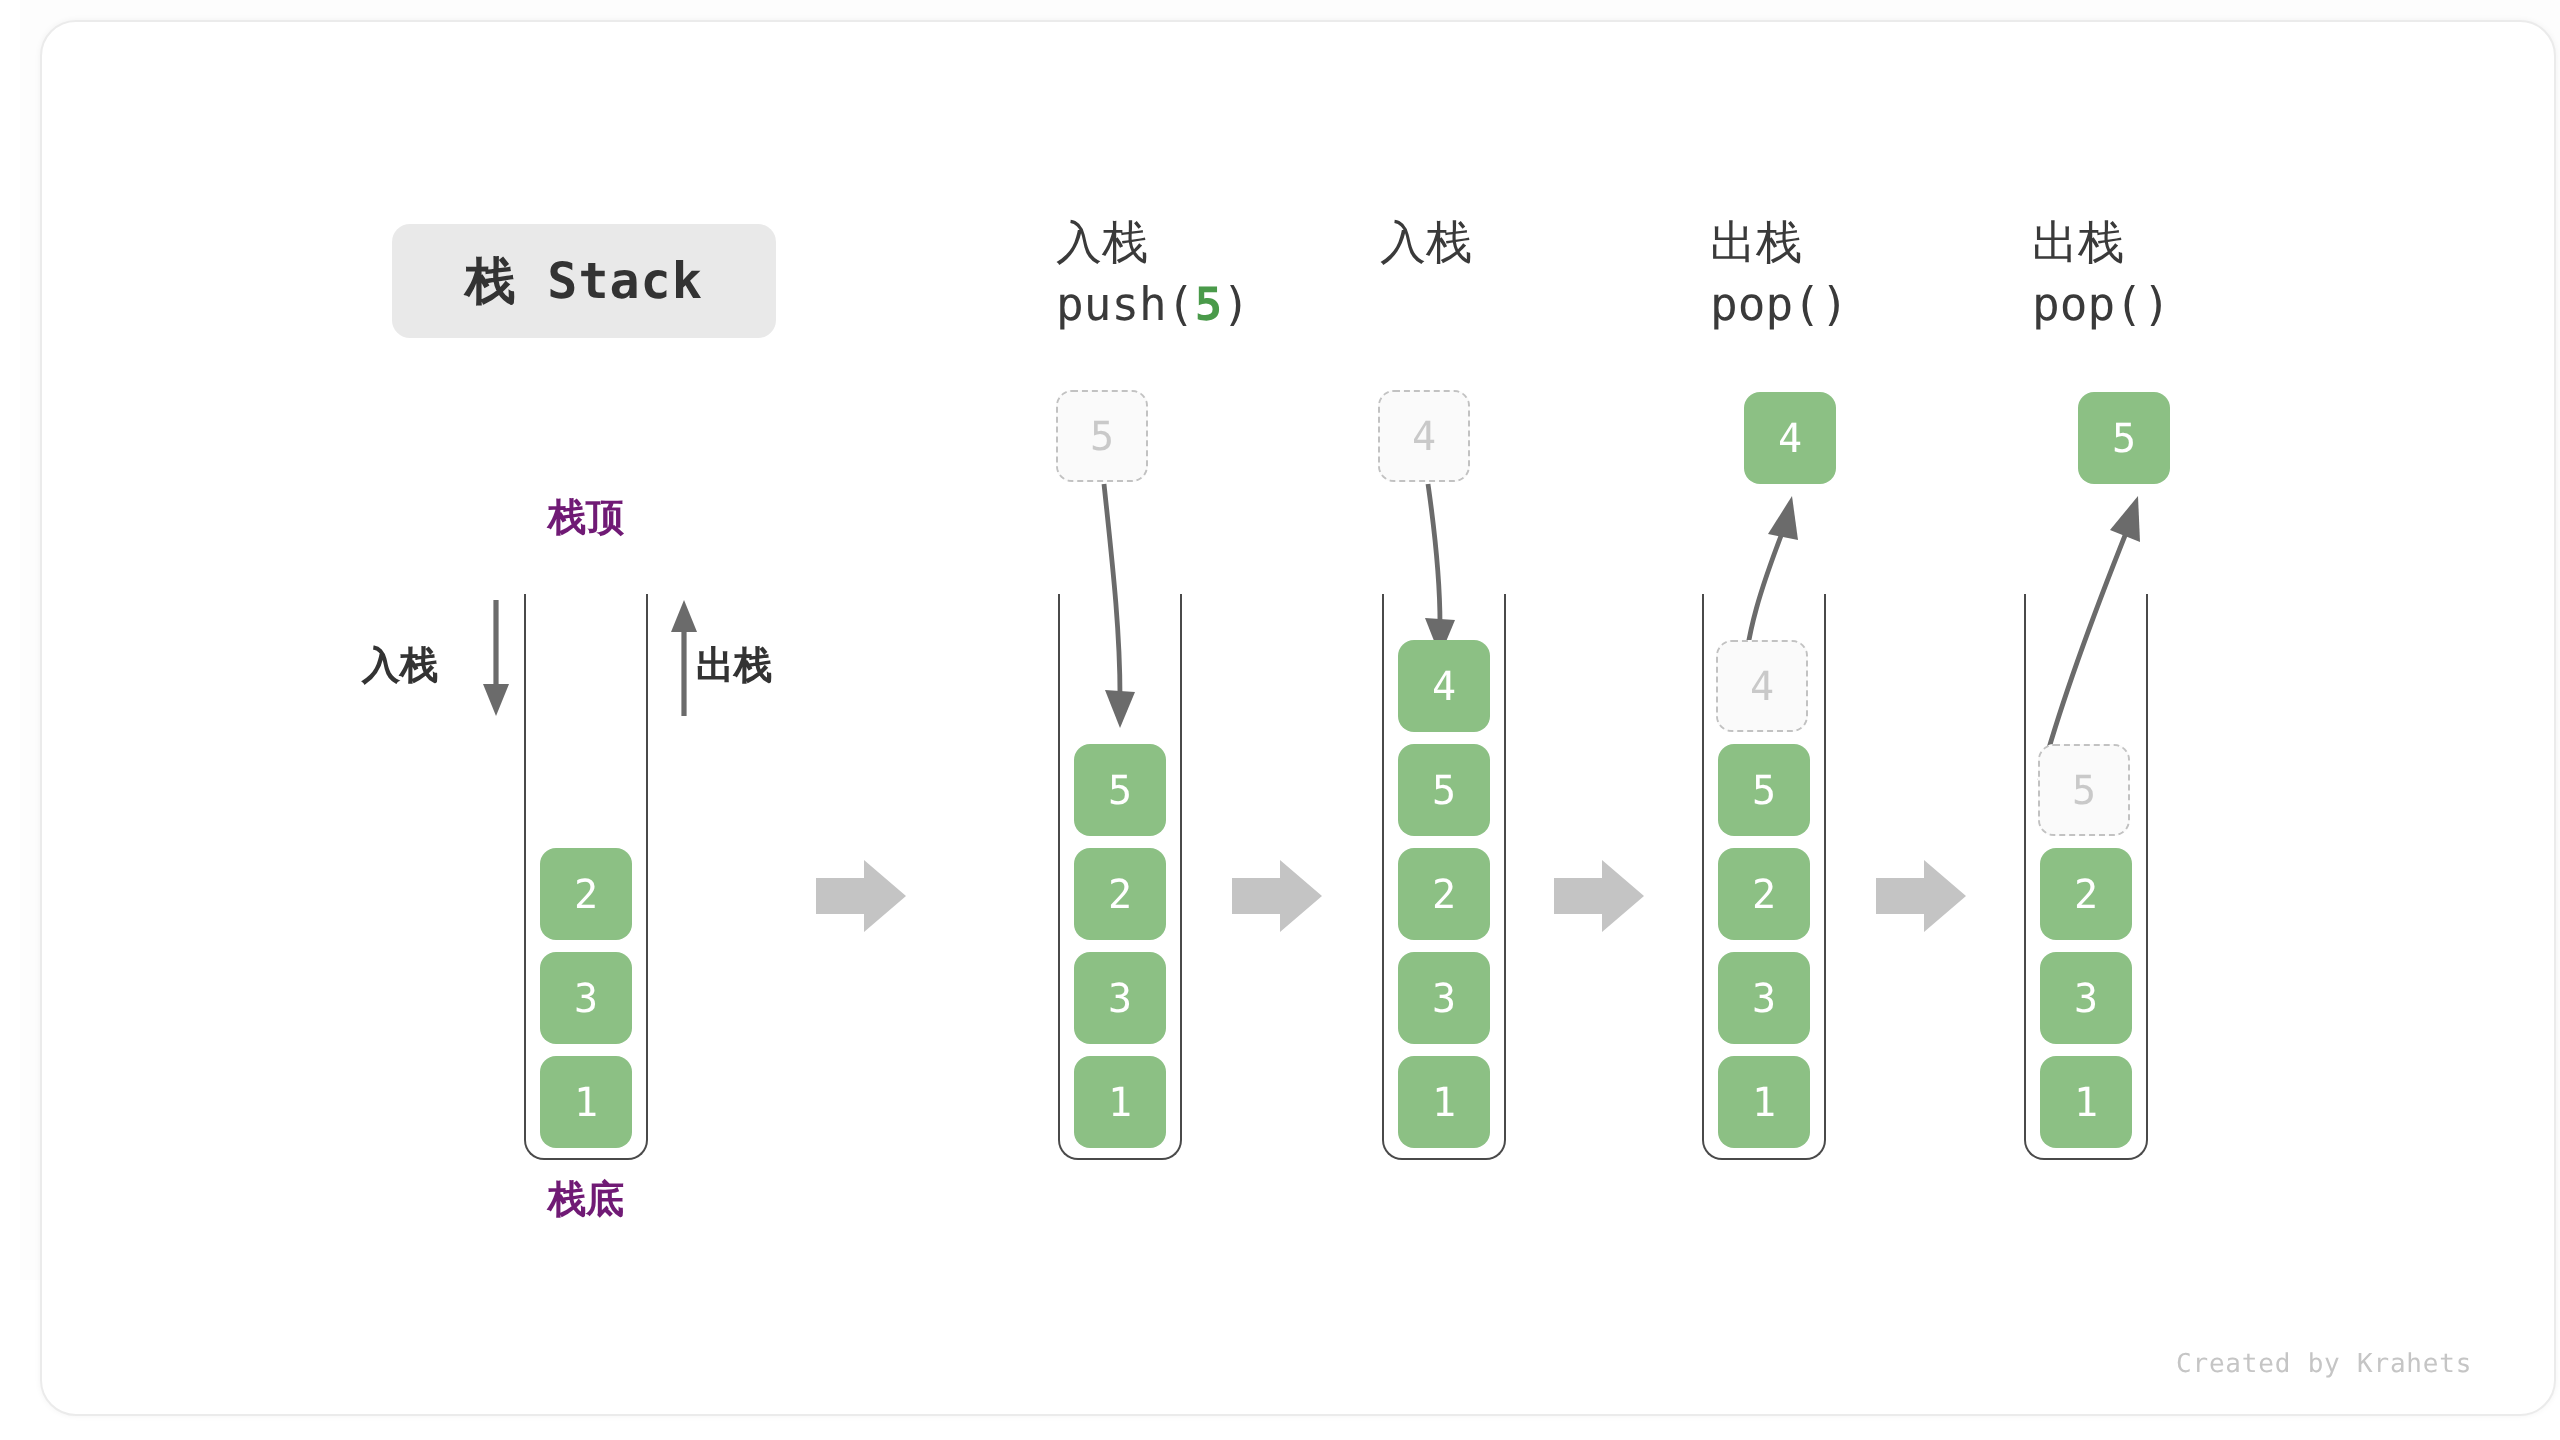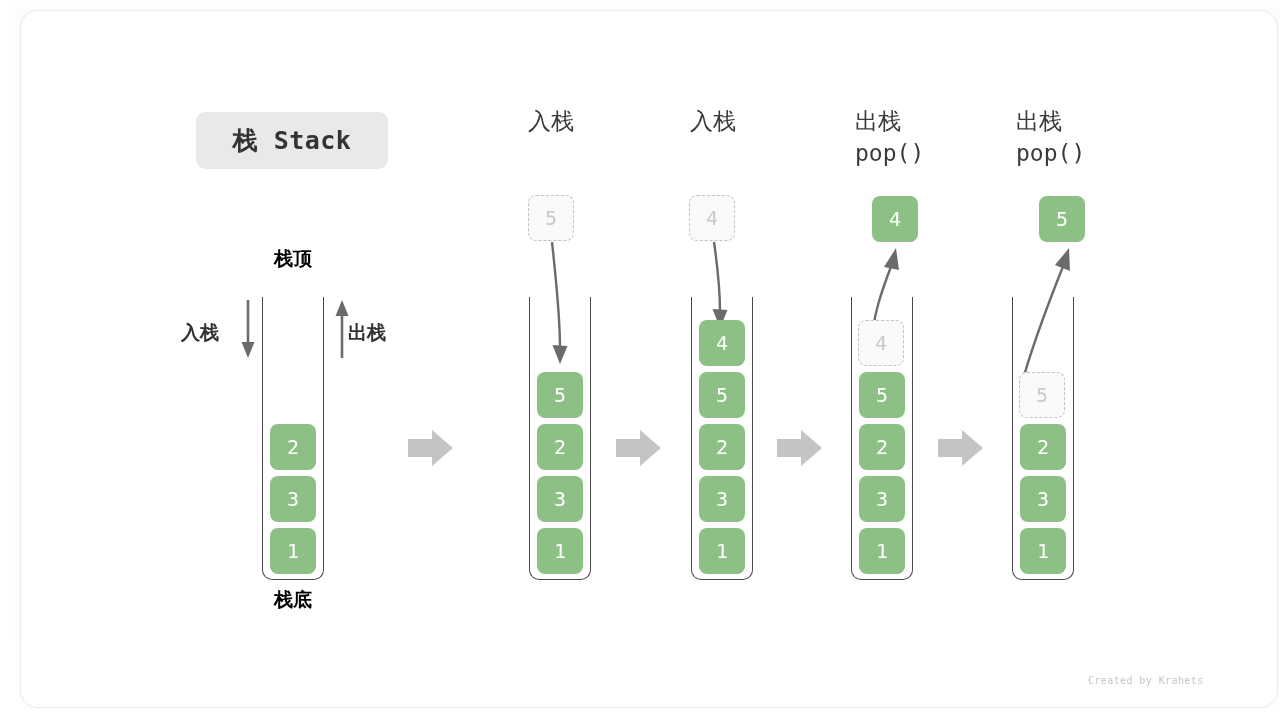--- a/index.html
+++ b/index.html
@@ -176,6 +176,7 @@
 
   <div class="abs col-head" style="left:518px; top:106px;">
     <span class="cn">入栈</span>
+    <span class="code"><span>push(</span><span class="num">5</span><span>)</span></span>
   </div>
 
   <div class="cell ghost abs" style="left:518px; top:195px;">5</div>

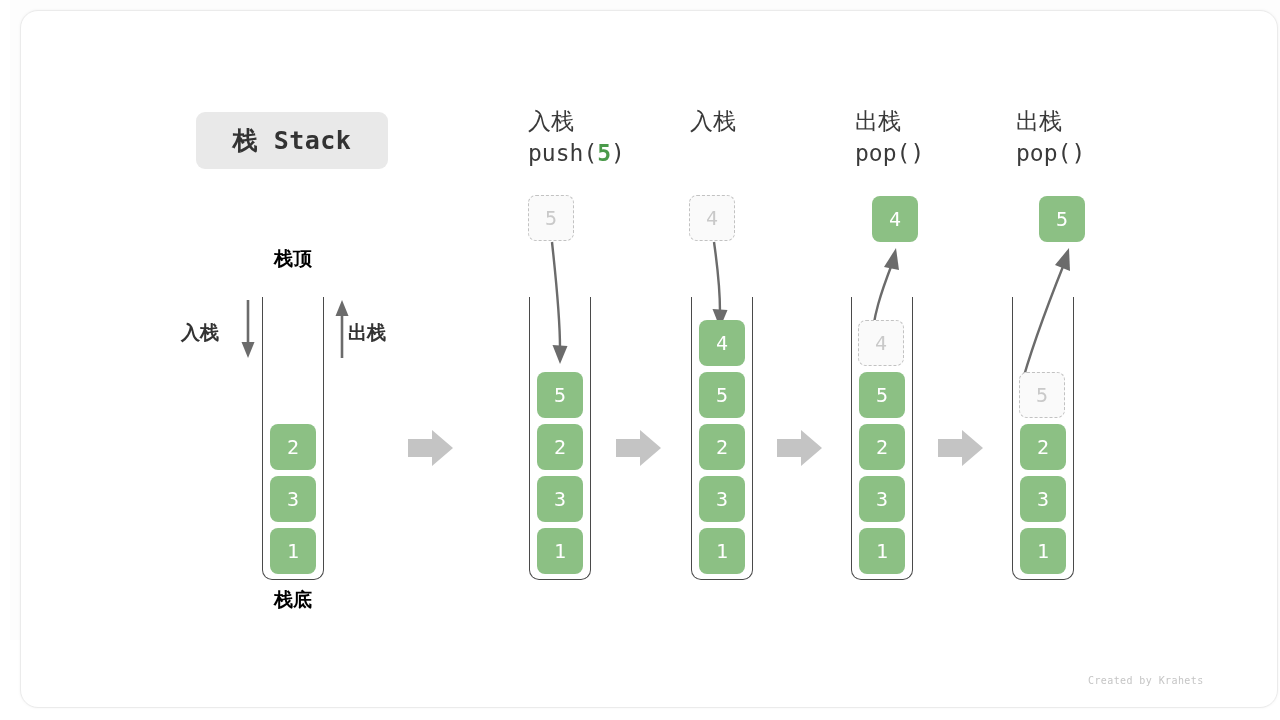--- a/index.html
+++ b/index.html
@@ -120,7 +120,7 @@
   .cap-label {
     font-size: 19px;
     font-weight: bold;
-    color: #000000;
+    color: #701a75;
     font-family: "Liberation Sans", "DejaVu Sans", sans-serif;
     white-space: nowrap;
     text-align: center;

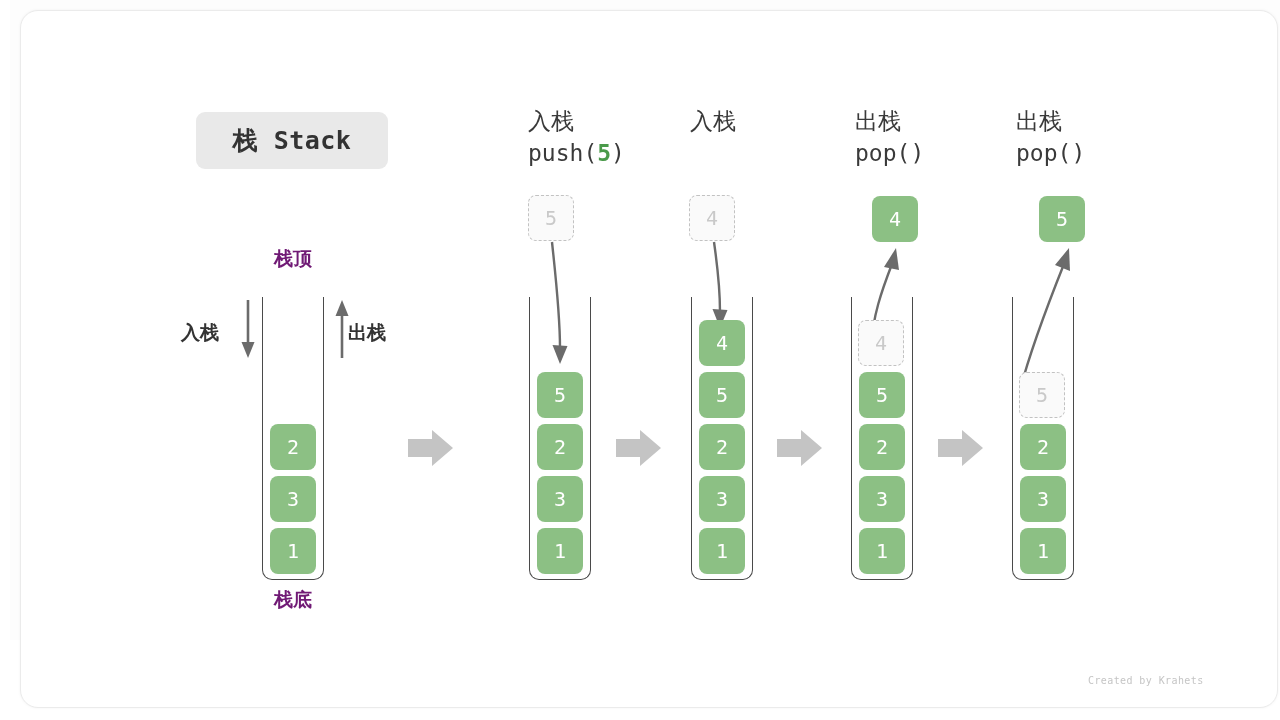--- a/index.html
+++ b/index.html
@@ -130,7 +130,7 @@
     left: 1078px;
     top: 675px;
     font-family: "DejaVu Sans Mono", "Liberation Mono", monospace;
-    font-size: 10px;
+    font-size: 13px;
     color: #c5c5c5;
     letter-spacing: 0.4px;
     white-space: nowrap;

